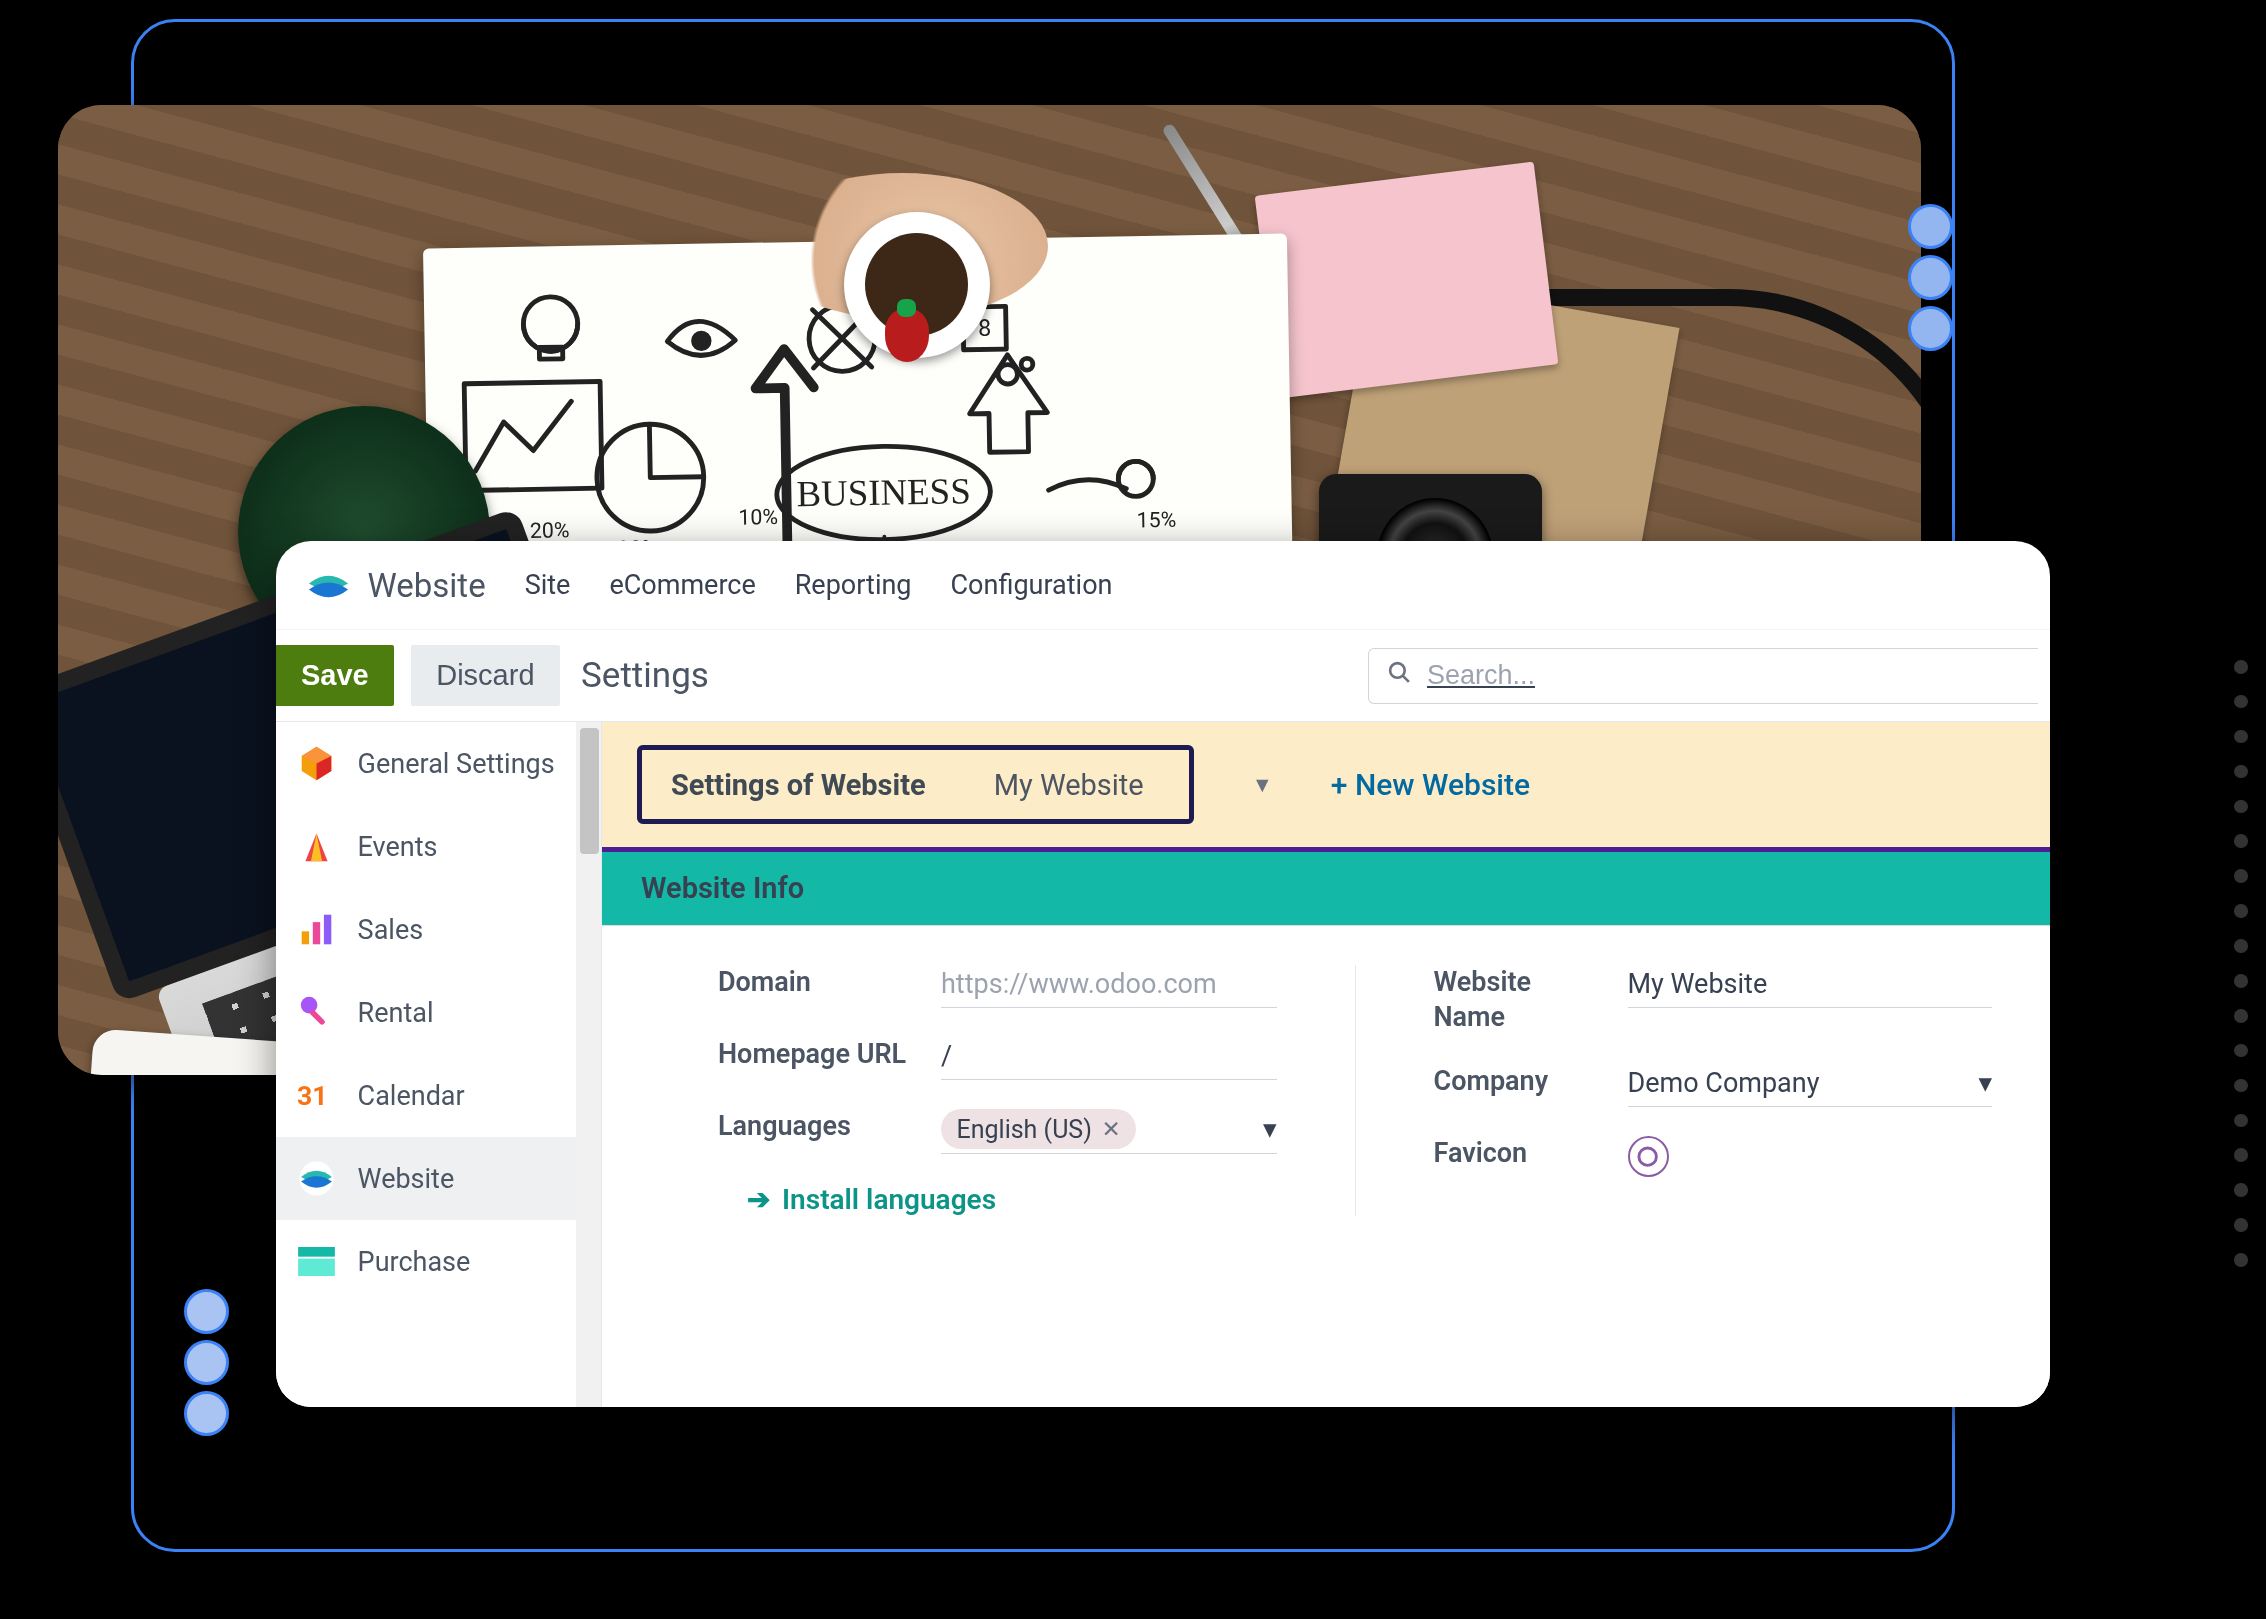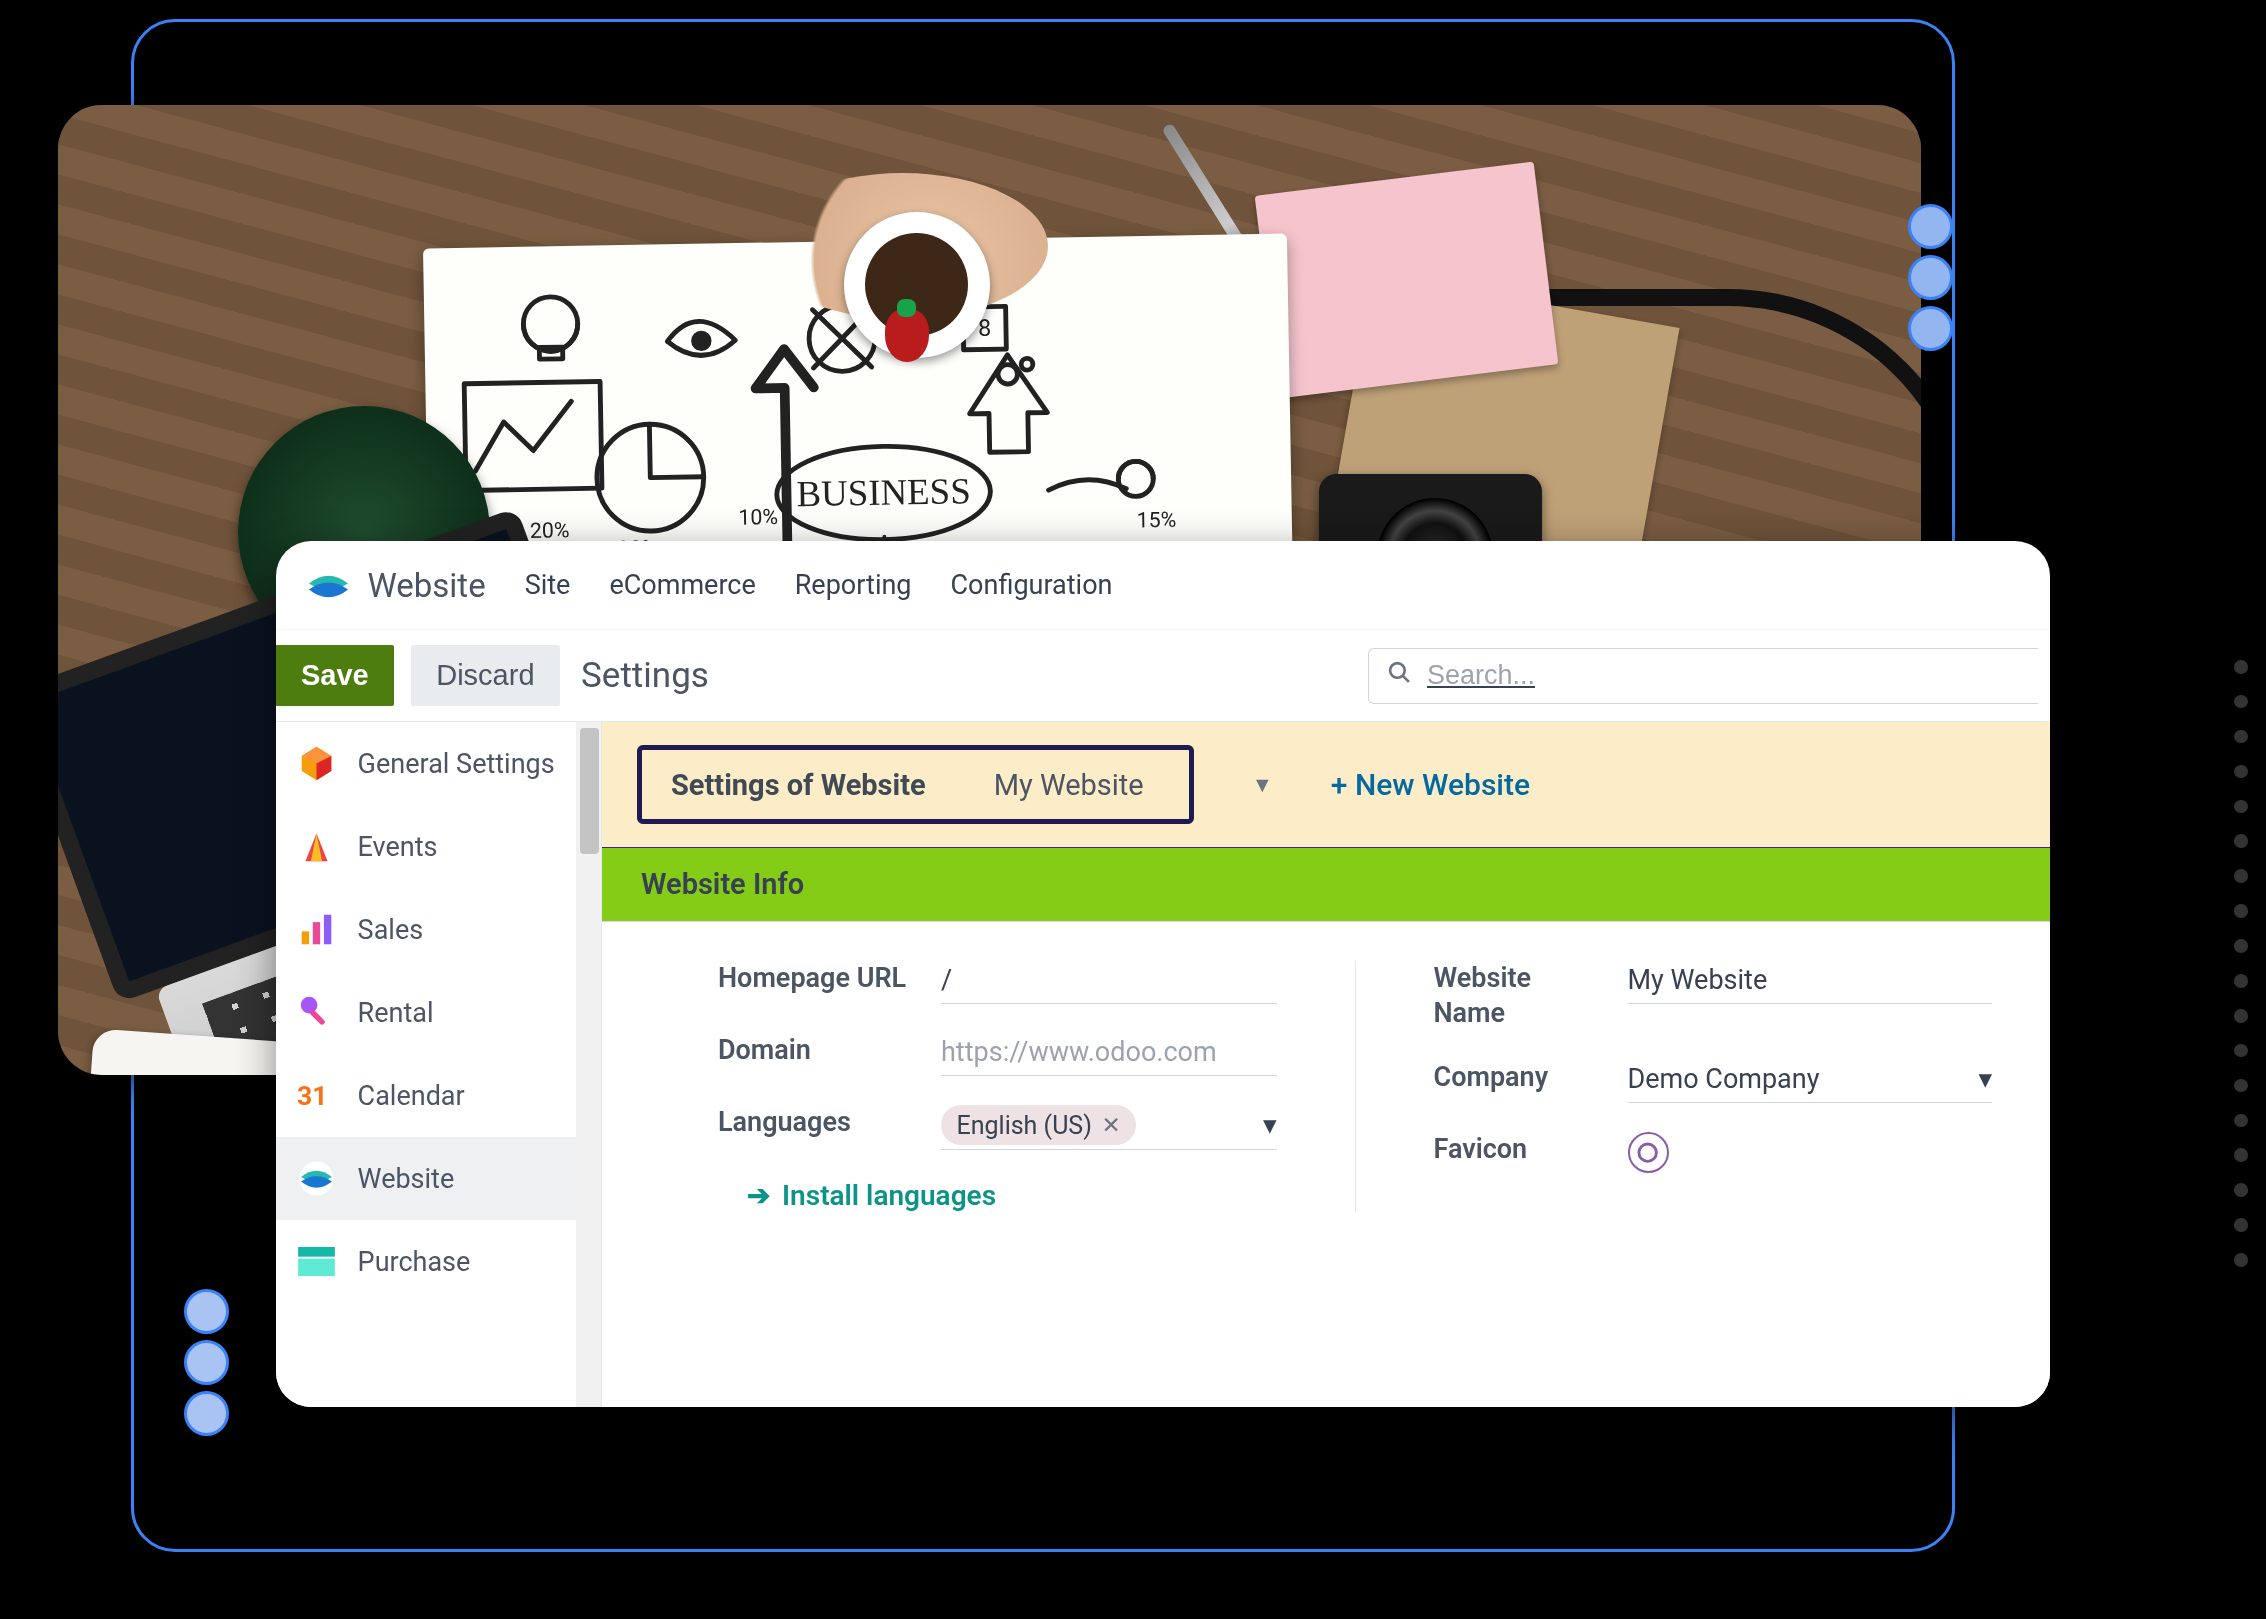--- a/index.html
+++ b/index.html
@@ -118,7 +118,7 @@
   .caret{color:#6b7280;font-size:21.3px;}
   .new-website{color:#0369a1;font-size:30px;font-weight:500;cursor:pointer;}
 
-  .section-head{background:#84cc16;color:#374151;font-weight:600;font-size:29px;padding:19.4px 39px;border-top:1px solid #4c1d95;border-bottom:1px solid #ddd;}
+  .section-head{background:#14b8a6;color:#374151;font-weight:600;font-size:29px;padding:19.4px 39px;border-top:5px solid #4c1d95;border-bottom:1px solid #ddd;}
 
   .form-area{display:flex;padding:39px 58px 19.4px 116px;gap:78px;}
   .col{flex:1;}

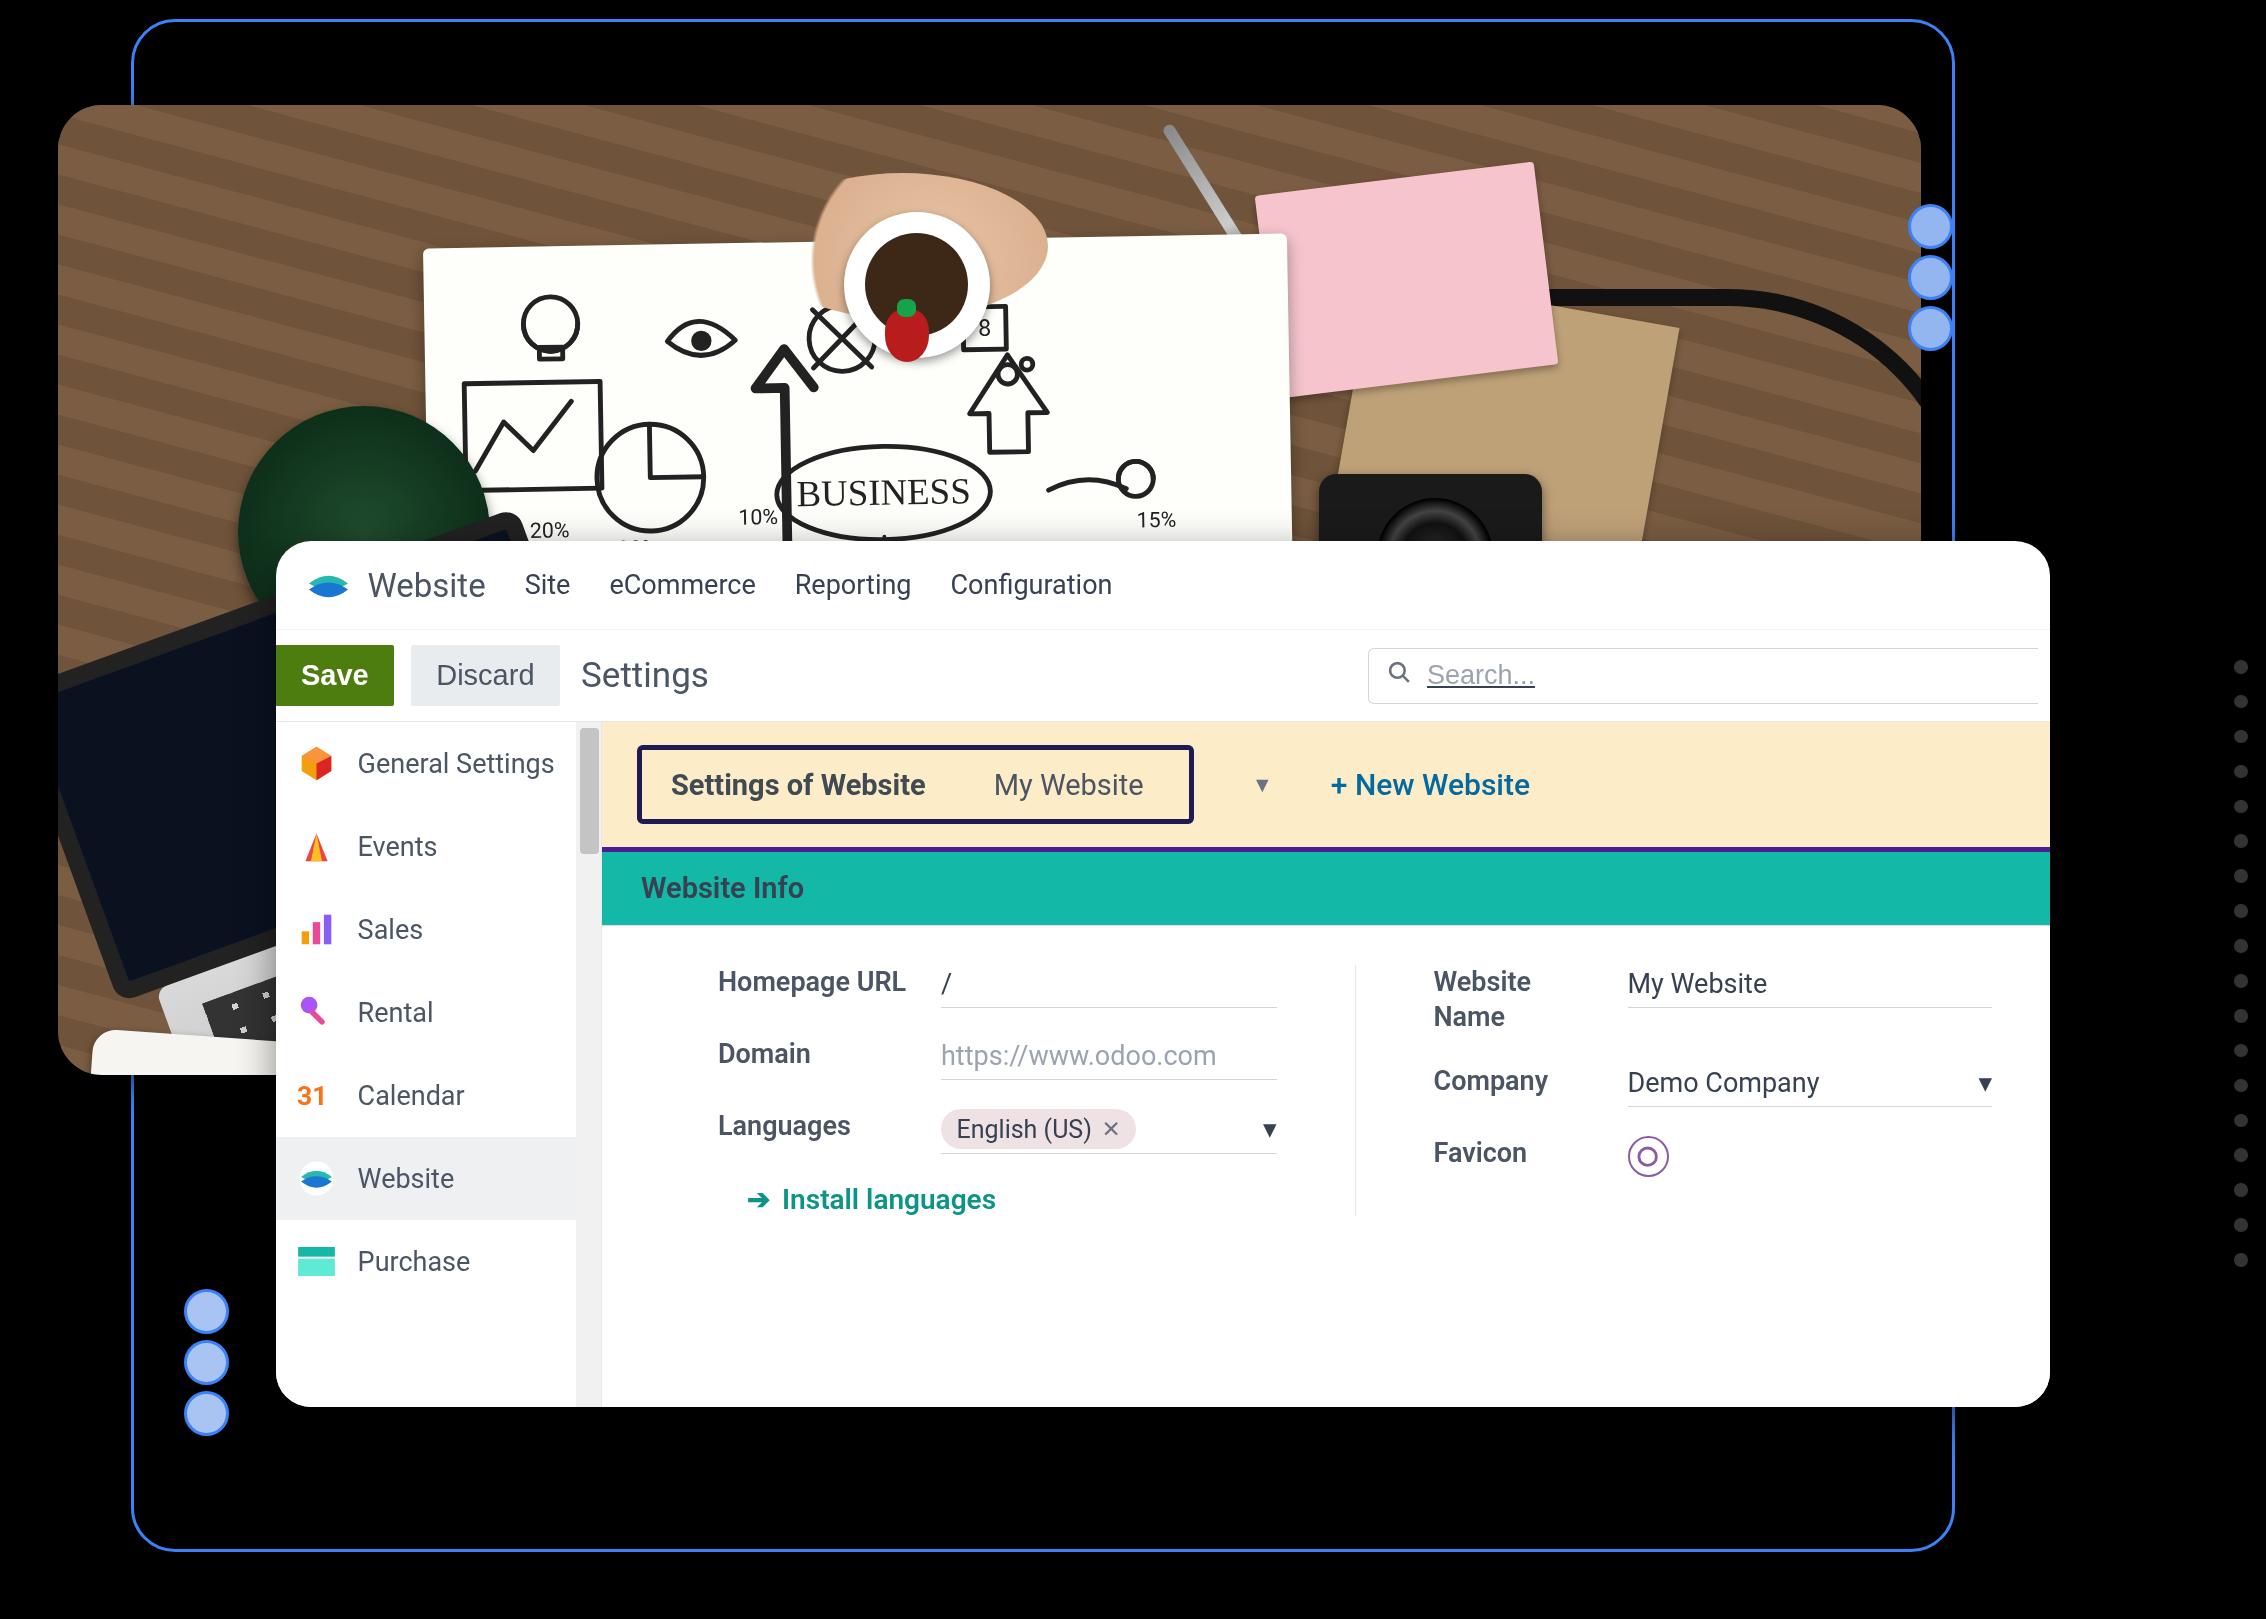--- a/index.html
+++ b/index.html
@@ -341,15 +341,15 @@
       <div class="form-area">
         <div class="col">
           <div class="field">
+            <div class="flabel">Domain</div>
+            <div class="fcontrol">
+              <span class="placeholder">https://www.odoo.com</span>
+            </div>
+          </div>
+          <div class="field">
             <div class="flabel">Homepage URL</div>
             <div class="fcontrol">
               <span>/</span>
-            </div>
-          </div>
-          <div class="field">
-            <div class="flabel">Domain</div>
-            <div class="fcontrol">
-              <span class="placeholder">https://www.odoo.com</span>
             </div>
           </div>
           <div class="field">

